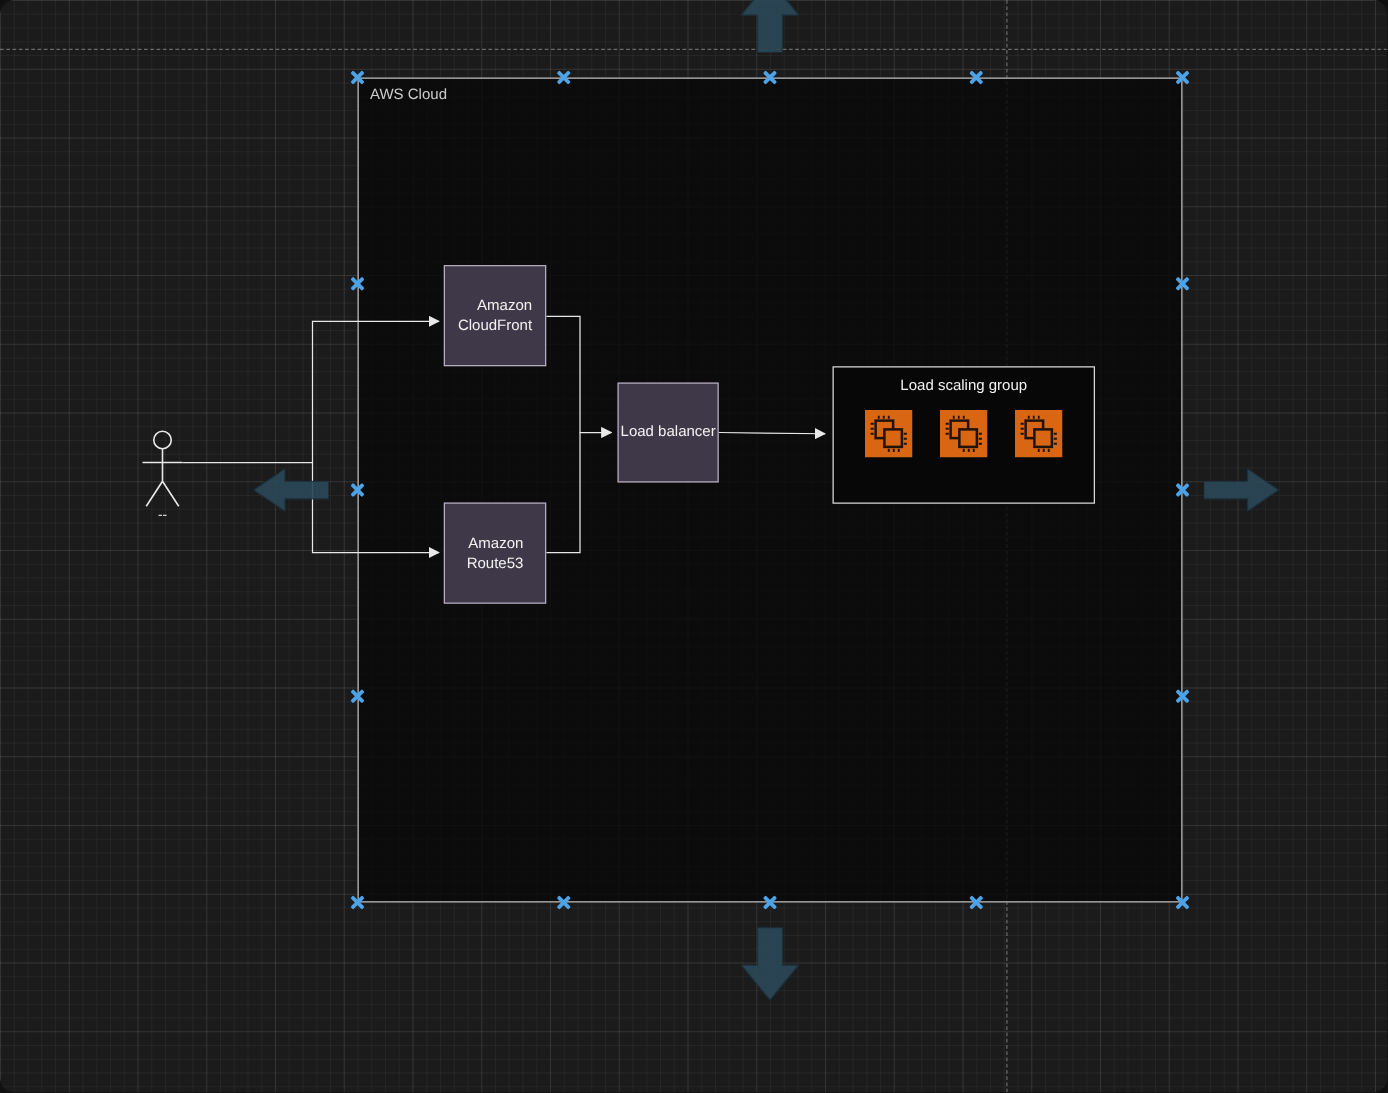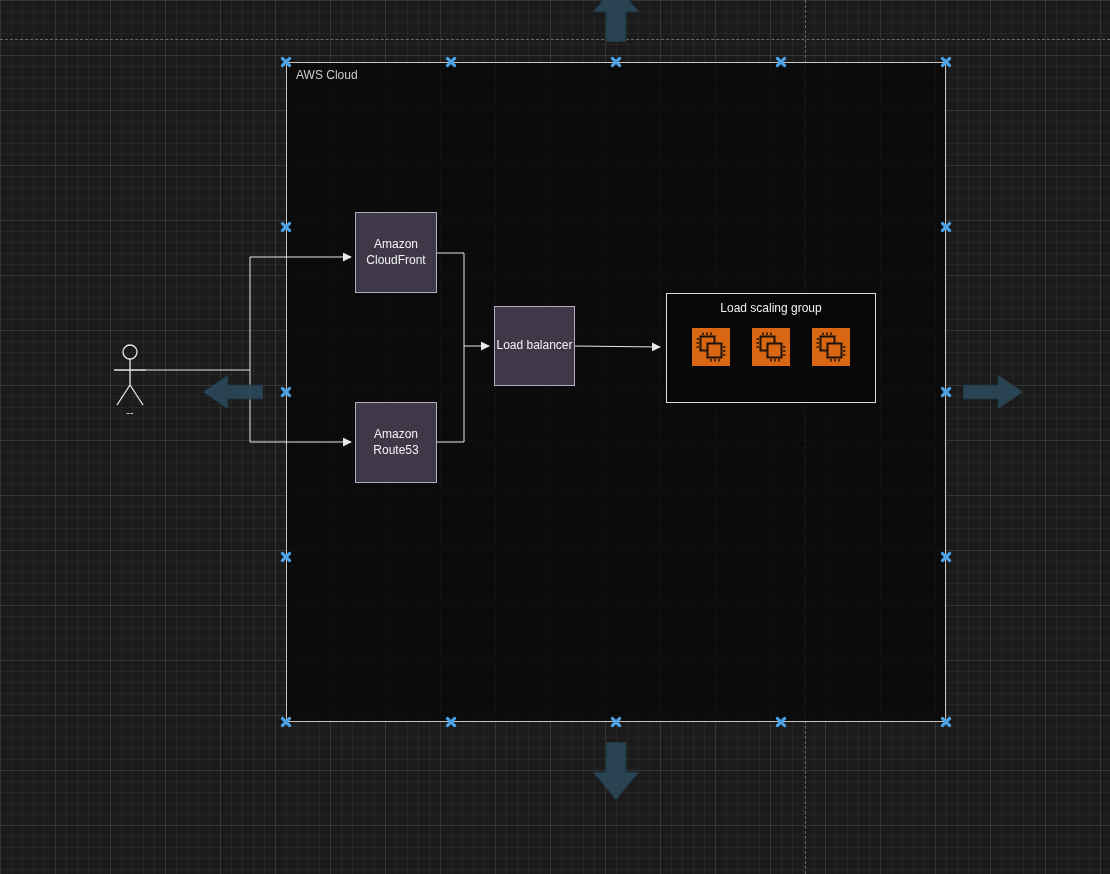--- a/index.html
+++ b/index.html
@@ -13,6 +13,7 @@
       linear-gradient(rgba(255,255,255,0.045) 1px, transparent 1px),
       linear-gradient(90deg, rgba(255,255,255,0.045) 1px, transparent 1px);
     background-size: 55px 55px, 55px 55px, 11px 11px, 11px 11px;
+    border-radius: 12px;
   }
   .guide-h { position:absolute; left:0; top:39px; width:100%; height:0; border-top:1px dashed #6a6a6a; }
   .guide-v { position:absolute; left:805px; top:0; height:100%; width:0; border-left:1px dashed #6a6a6a; }

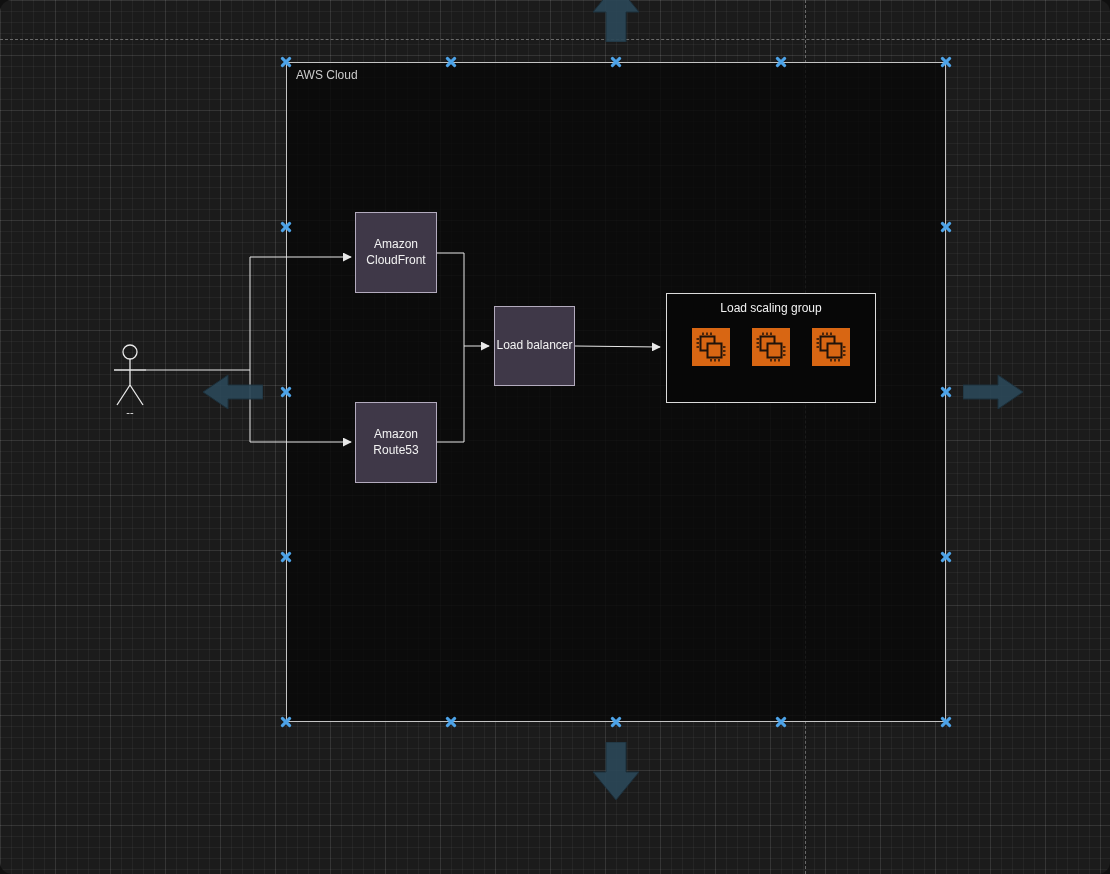--- a/index.html
+++ b/index.html
@@ -28,7 +28,7 @@
 
   .node {
     position:absolute; background:#3f3848; border:1px solid #b3abbe; box-sizing:border-box;
-    display:flex; align-items:center; justify-content:center; text-align:center;
+    display:flex; align-items:center; justify-content:center; text-align:right;
     color:#f2f2f2; font-size:12px;
   }
   .node-label { white-space:pre-line; line-height:1.3; }

